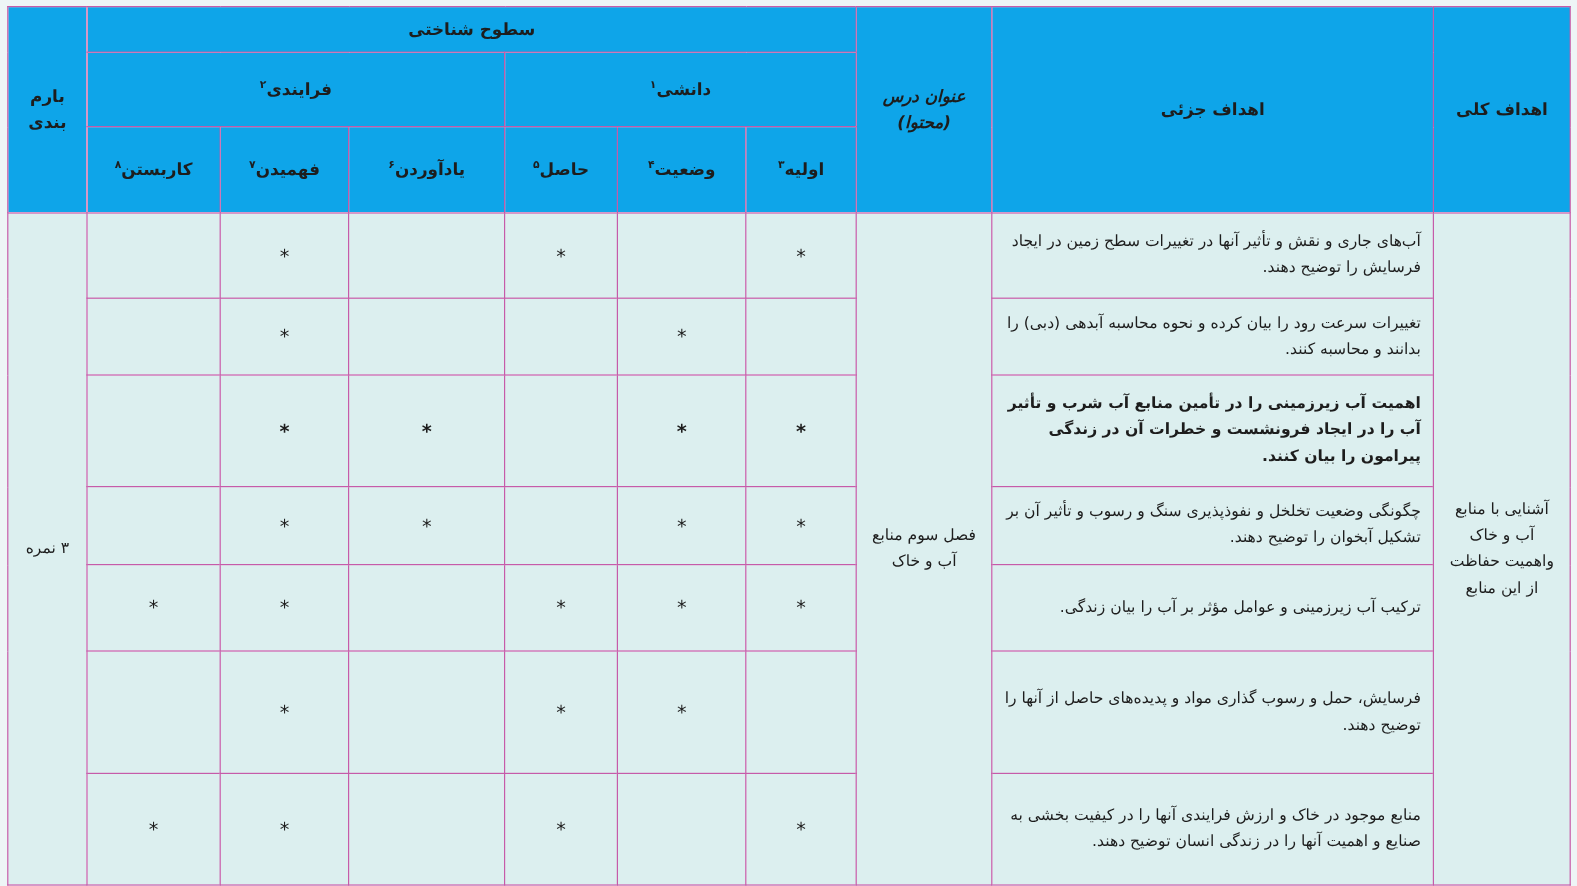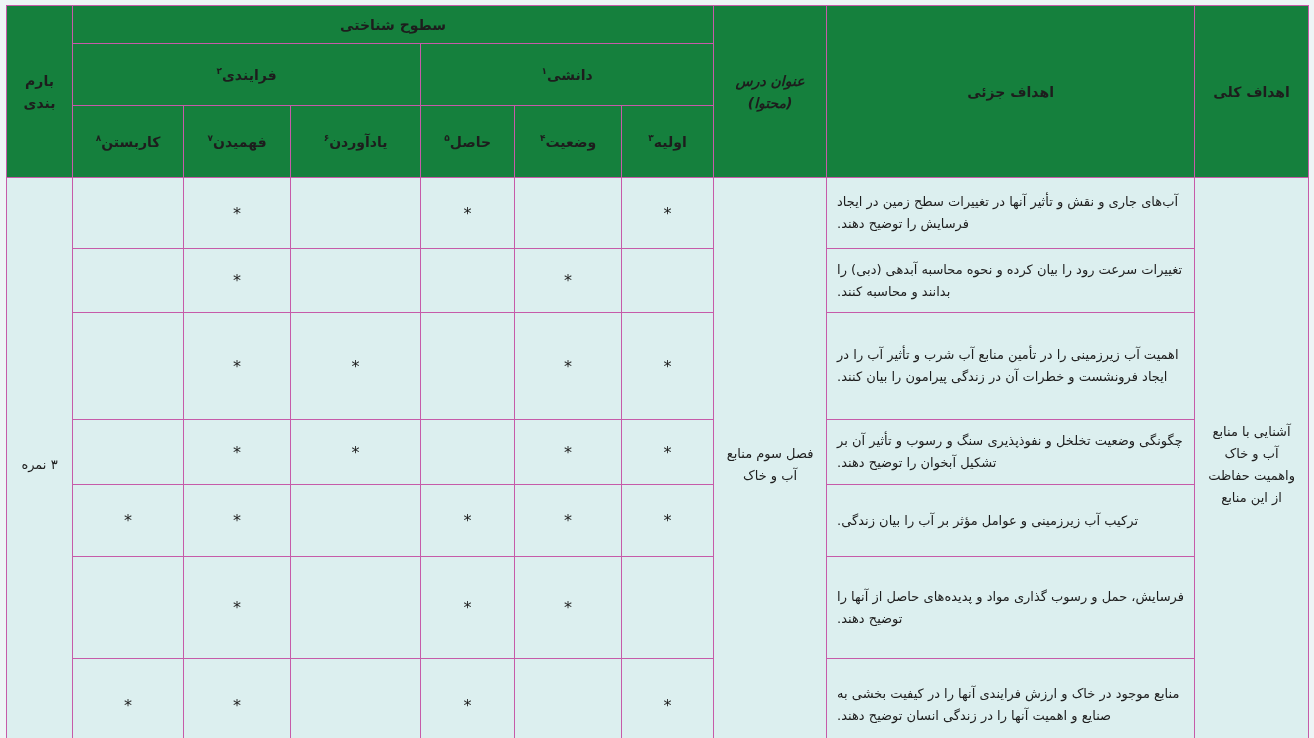--- a/index.html
+++ b/index.html
@@ -24,7 +24,7 @@
       overflow: hidden;
     }
     th {
-      background: #15803d;
+      background: #0ea5e9;
       font-weight: bold;
       font-size: 14px;
       color: #1d1d1d;

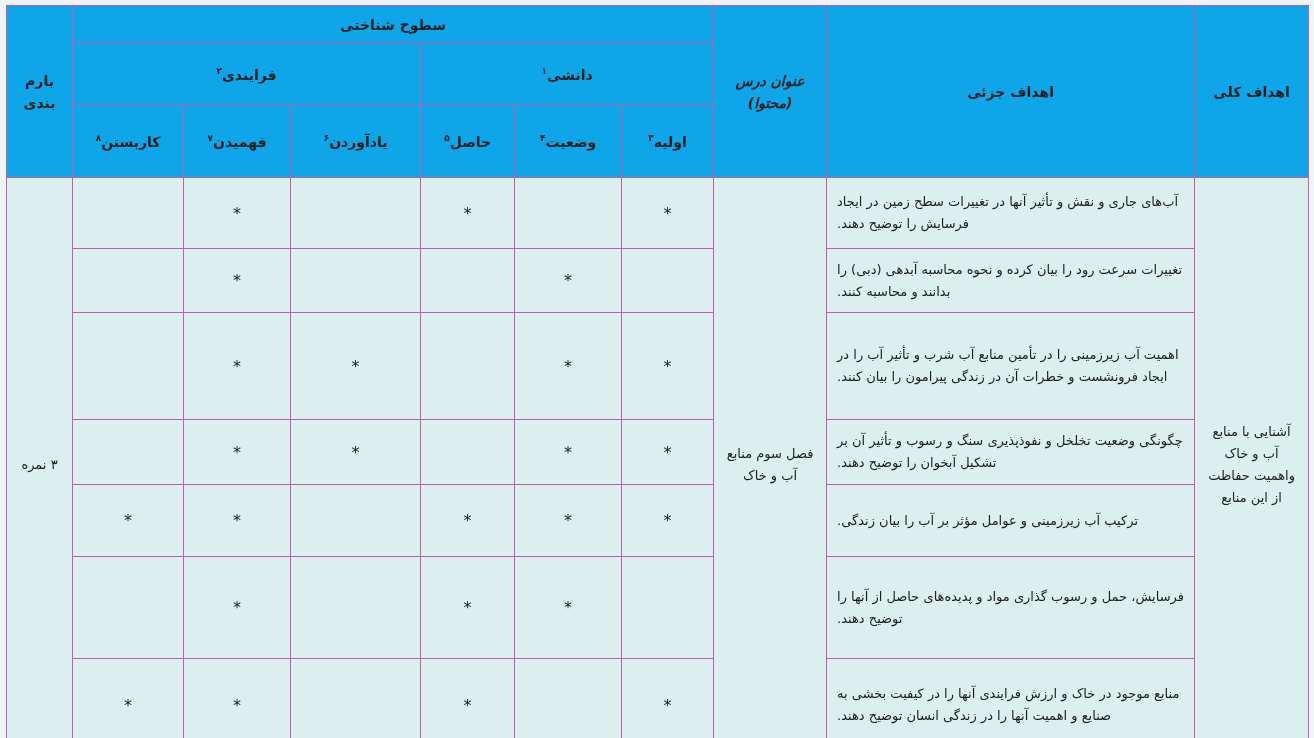--- a/index.html
+++ b/index.html
@@ -31,7 +31,7 @@
     }
     td { background: #dcefef; font-size: 13px; }
     td.obj {
-      text-align: left;
+      text-align: right;
       padding: 0 10px 0 10px;
       line-height: 22px;
       font-size: 13px;

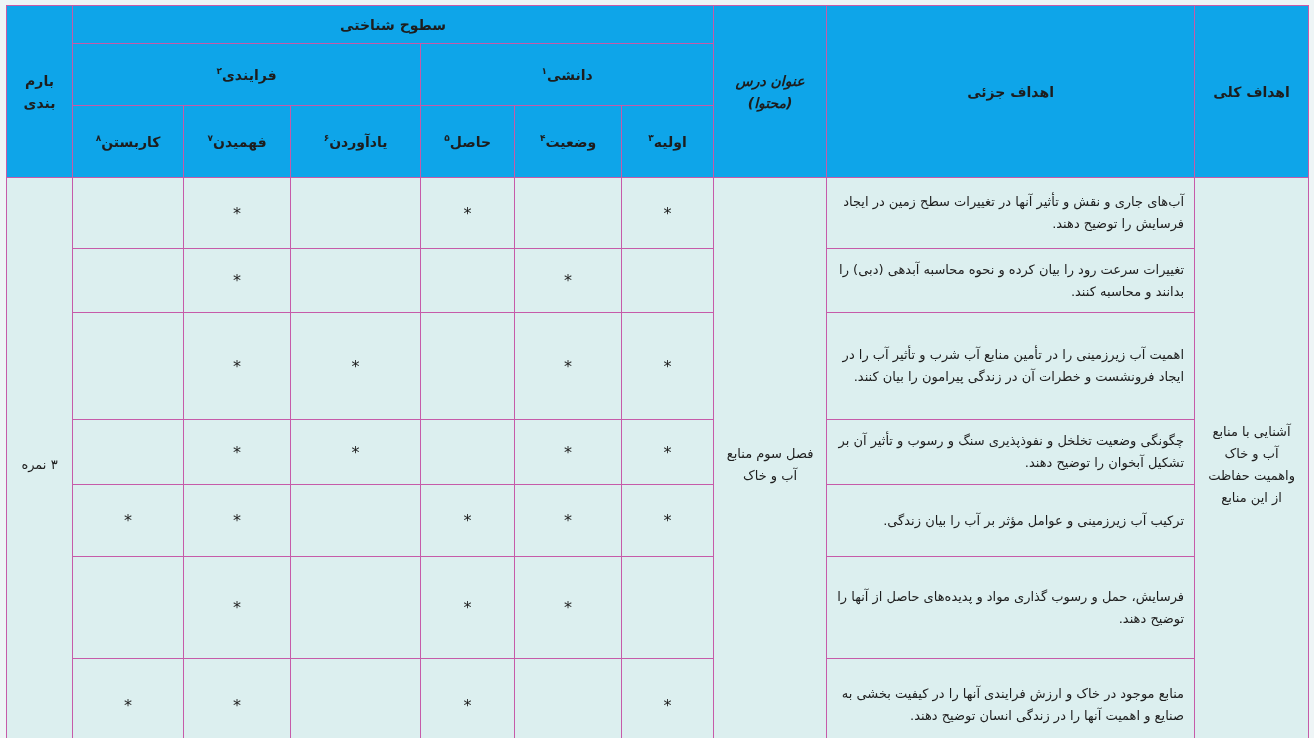--- a/index.html
+++ b/index.html
@@ -45,7 +45,7 @@
     .h-row3 { height: 72px; }
     .r1 { height: 71px; }
     .r2 { height: 64px; }
-    .r3 { height: 107px; }
+    .r3 { height: 93px; font-weight: bold; }
     .r4 { height: 65px; }
     .r5 { height: 72px; }
     .r6 { height: 102px; }

